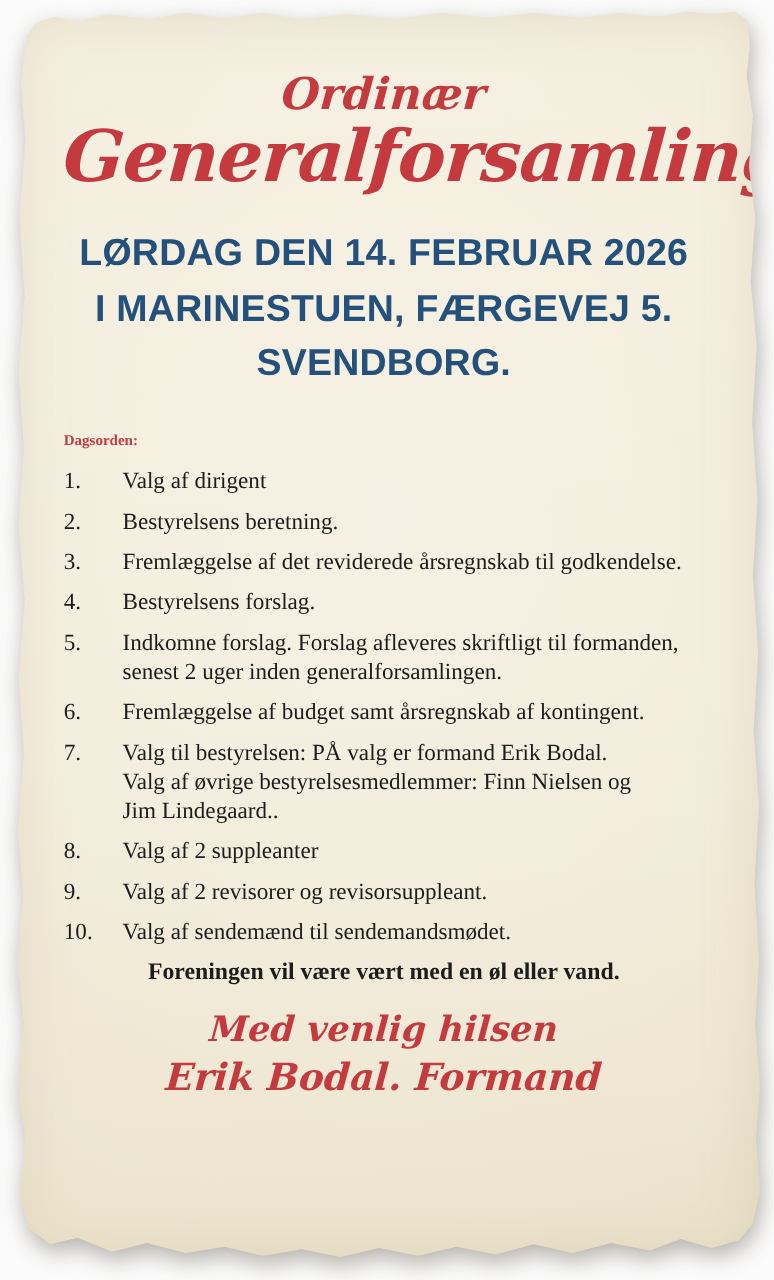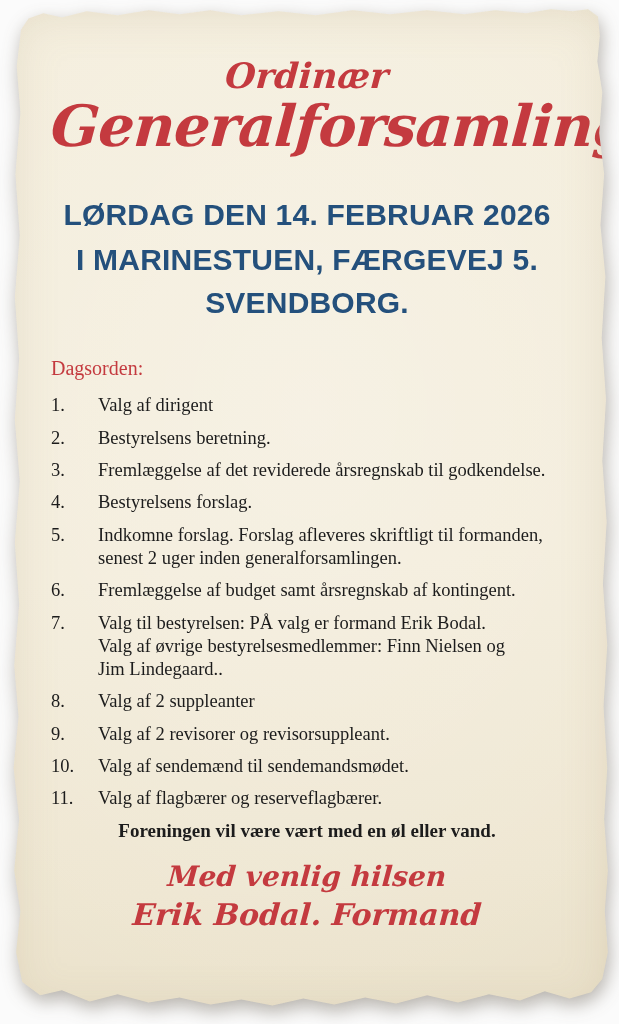--- a/index.html
+++ b/index.html
@@ -85,7 +85,7 @@
     line-height: 1.42;
     letter-spacing: 0.2px;
   }
-  .blue-date { margin-top: 36px; }
+  .blue-date { margin-top: 24px; }
   .blue-venue { margin-top: 3px; }
   
   .agenda-heading {

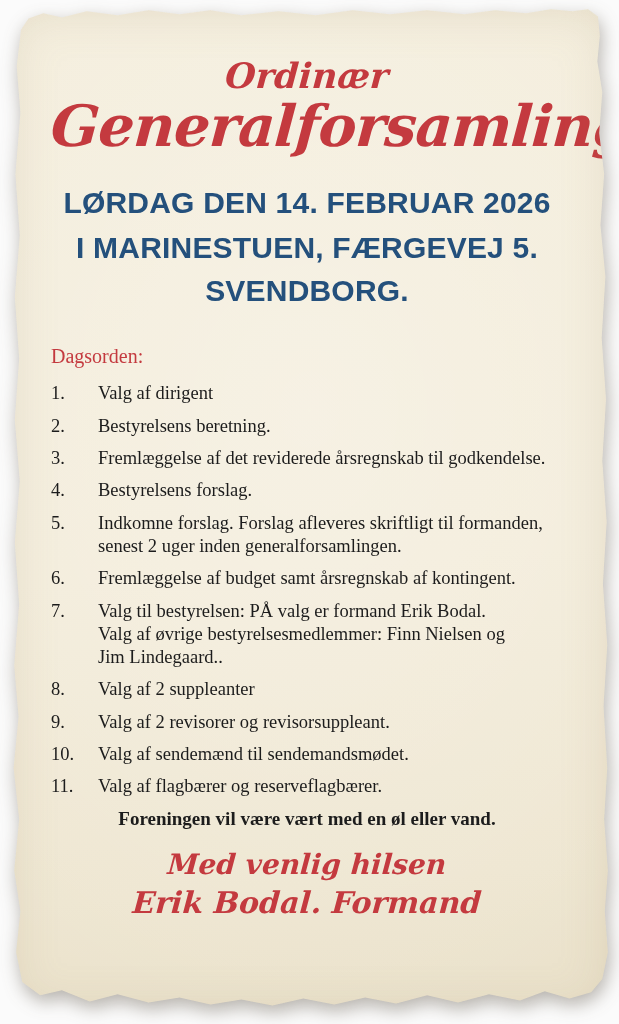--- a/index.html
+++ b/index.html
@@ -90,8 +90,8 @@
   
   .agenda-heading {
     margin-top: 33px;
-    font-size: 20px;
-    font-weight: normal;
+    font-size: 12px;
+    font-weight: bold;
     color: var(--accent-red, #c43a3f);
   }
   .agenda-list {

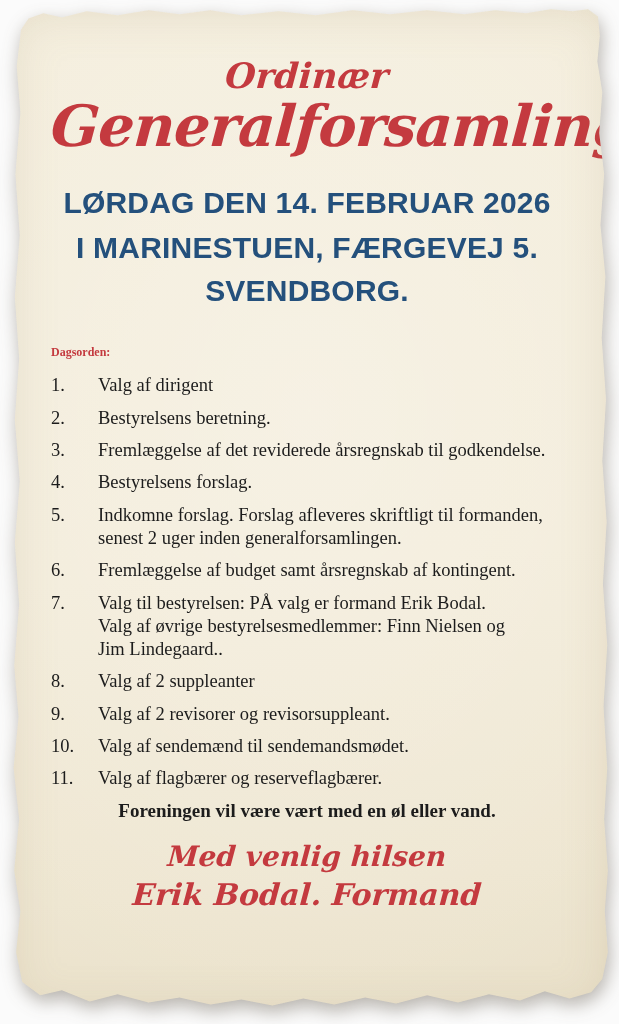--- a/index.html
+++ b/index.html
@@ -188,10 +188,6 @@
             <span class="agenda-num">10.</span>
             <span class="agenda-text">Valg af sendemænd til sendemandsmødet.</span>
           </div>
-          <div class="agenda-row">
-            <span class="agenda-num">11.</span>
-            <span class="agenda-text">Valg af flagbærer og reserveflagbærer.</span>
-          </div>
         </div>
 
         <div class="footer-note">Foreningen vil være vært med en øl eller vand.</div>

